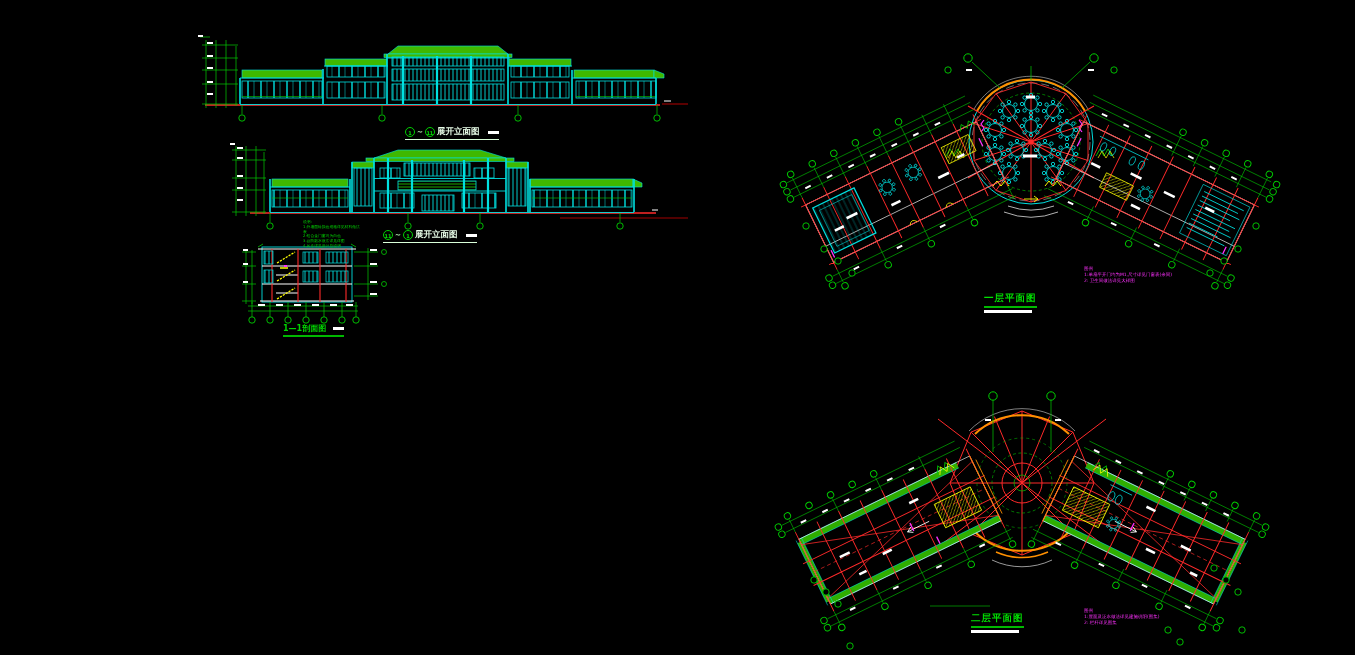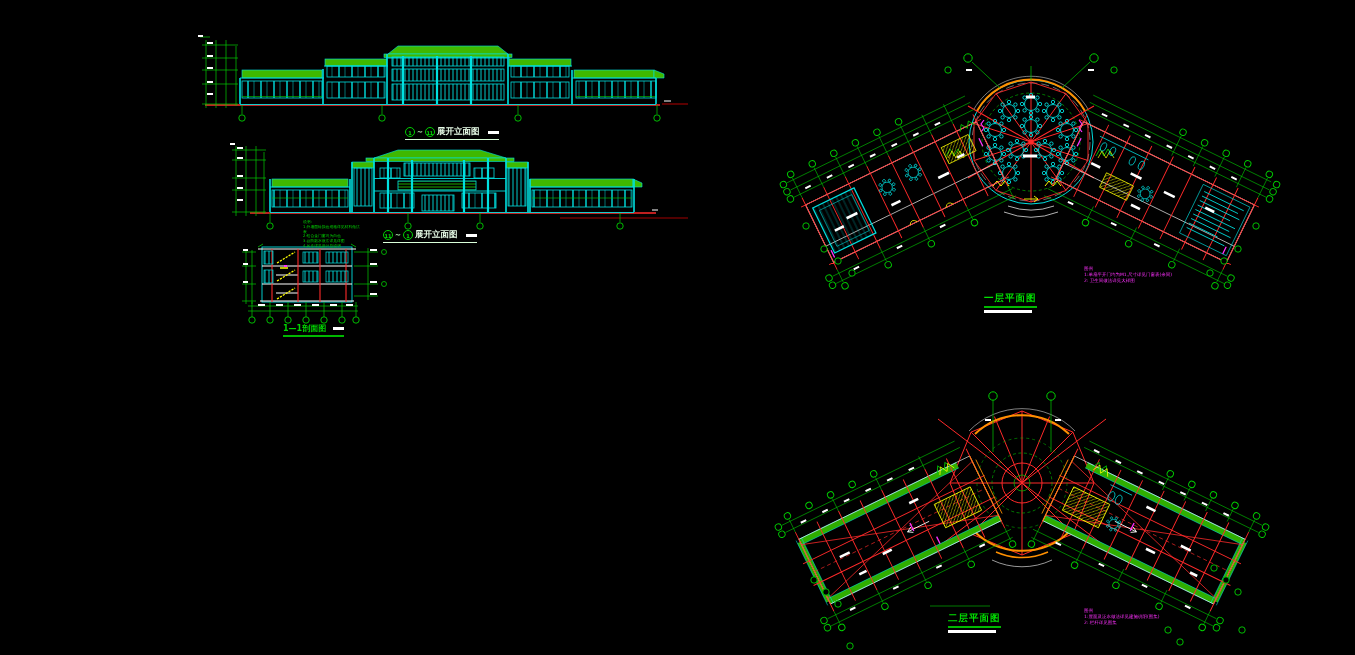--- a/index.html
+++ b/index.html
@@ -439,7 +439,7 @@
   <div>2: 卫生间做法详见大样图</div>
 </div>
 
-<div class="overlay ptitle" style="left:948px; top:612px;font-family:Liberation Serif, serif;">
+<div class="overlay ptitle" style="left:971px; top:612px;font-family:Liberation Serif, serif;">
   <span>二层平面图</span>
   <div class="uline"></div>
   <div class="wbar"></div>

